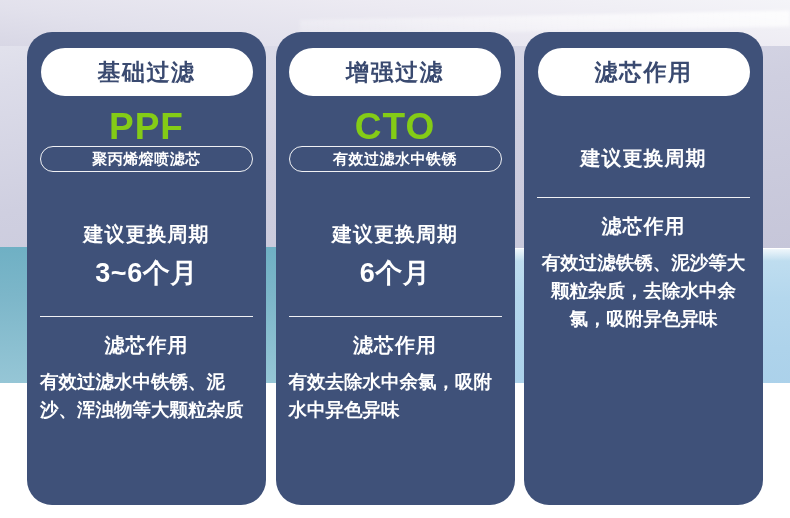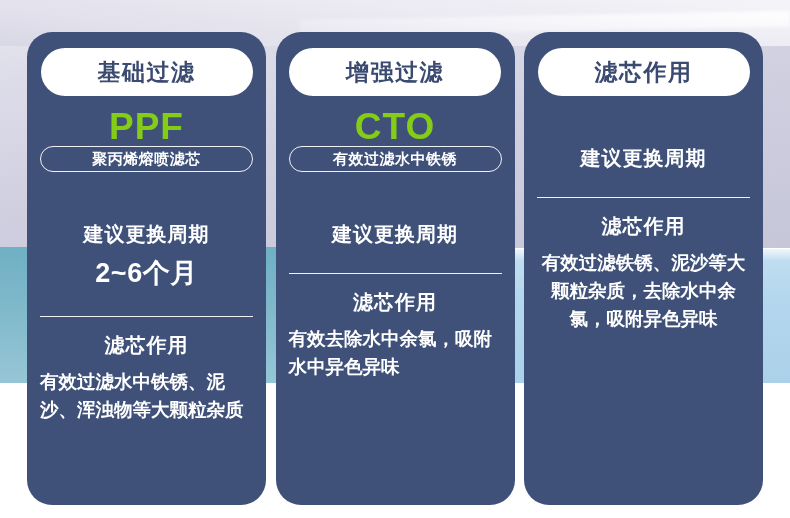--- a/index.html
+++ b/index.html
@@ -190,7 +190,7 @@
     <div class="code">PPF</div>
     <div class="pill-outline">聚丙烯熔喷滤芯</div>
     <div class="cycle-label">建议更换周期</div>
-    <div class="cycle-value">2~6个月</div>
+    <div class="cycle-value">3~6个月</div>
     <div class="divider"></div>
     <div class="func-label">滤芯作用</div>
     <div class="func-text">有效过滤水中铁锈、泥沙、浑浊物等大颗粒杂质</div>

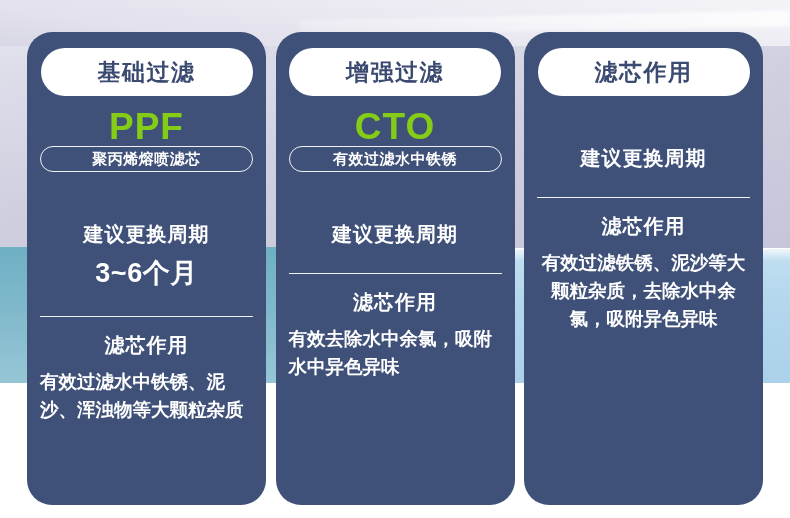--- a/index.html
+++ b/index.html
@@ -201,6 +201,7 @@
     <div class="code">CTO</div>
     <div class="pill-outline">有效过滤水中铁锈</div>
     <div class="cycle-label">建议更换周期</div>
+    <div class="cycle-value">6个月</div>
     <div class="divider"></div>
     <div class="func-label">滤芯作用</div>
     <div class="func-text">有效去除水中余氯，吸附水中异色异味</div>

